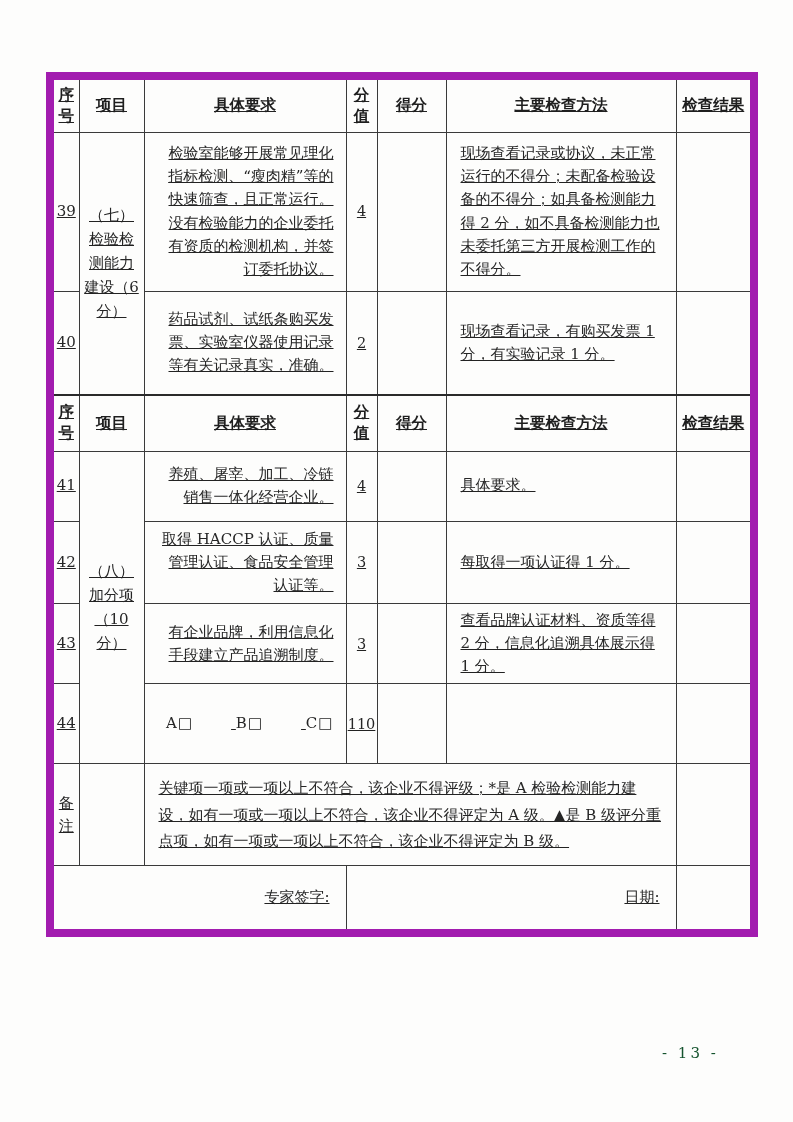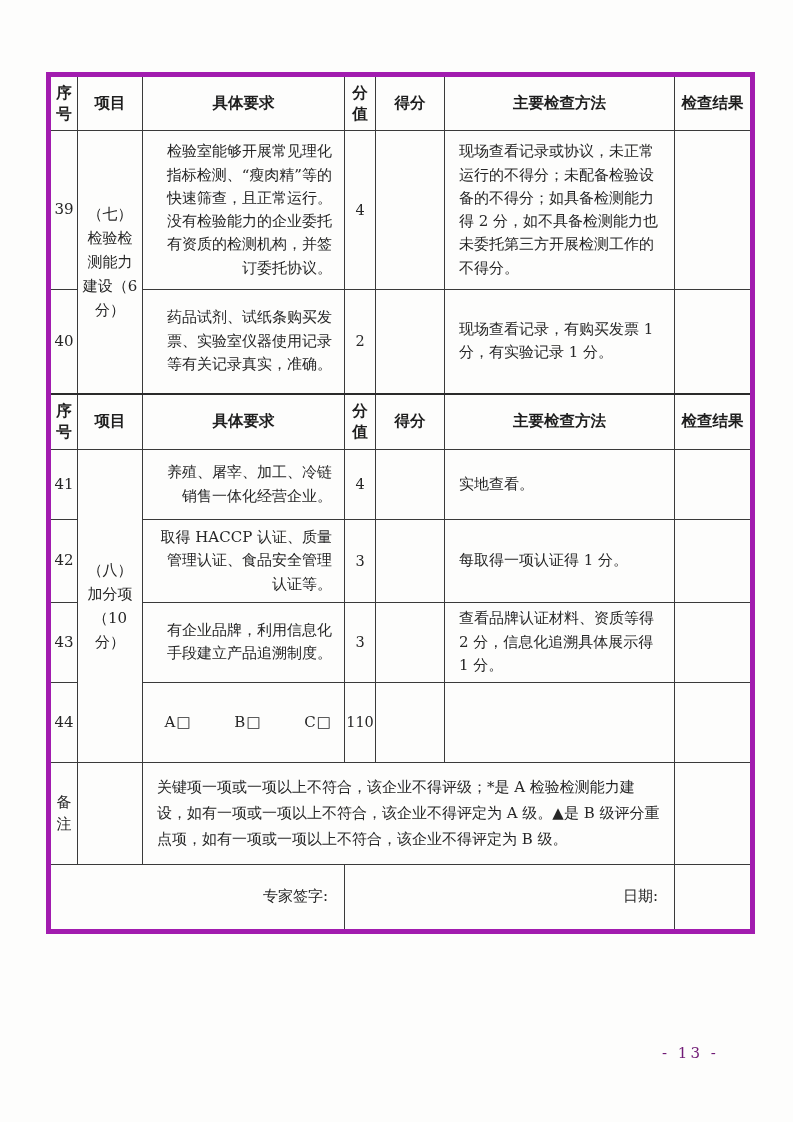--- a/index.html
+++ b/index.html
@@ -24,7 +24,8 @@
     width: 704px;
     border-collapse: collapse;
     table-layout: fixed;
-    border: 5px solid #a21caf;
+    border: 8px solid #a21caf;
+    text-decoration: underline;
   }
   td, th {
     border: 1px solid #3a3a3a;

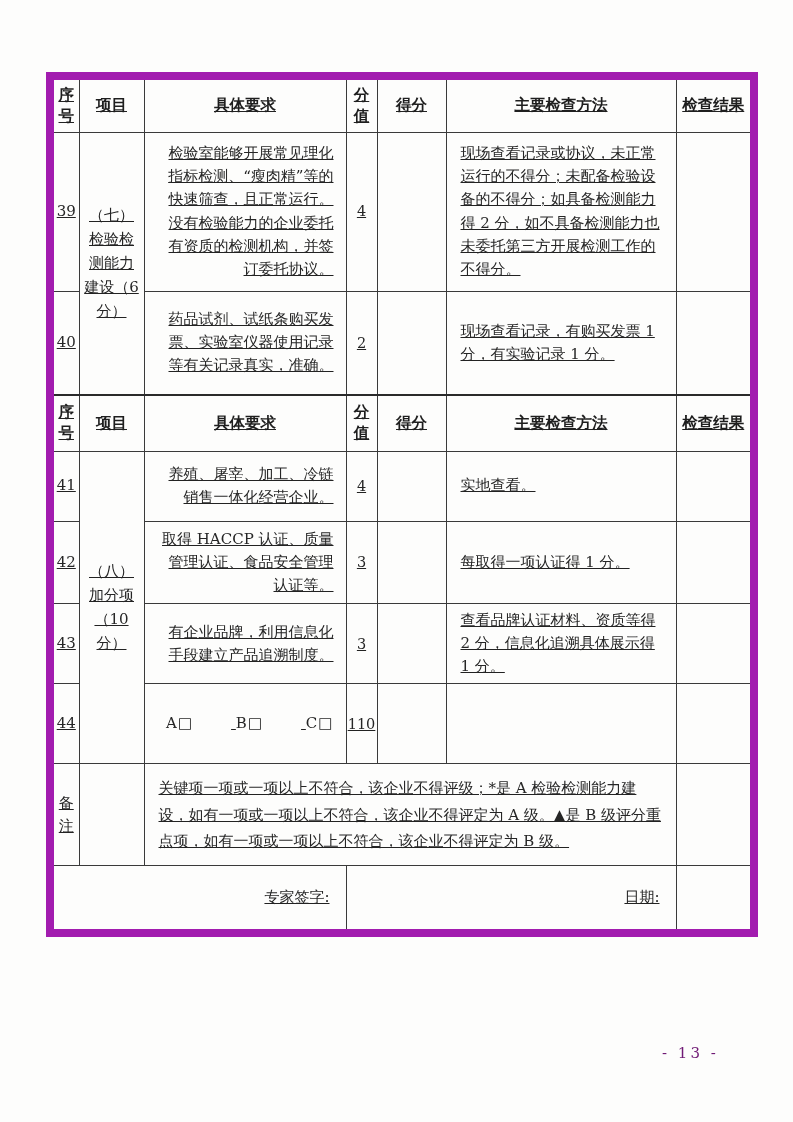--- a/index.html
+++ b/index.html
@@ -143,7 +143,7 @@
         <td class="c-req">养殖、屠宰、加工、冷链销售一体化经营企业。</td>
         <td class="c-score">4</td>
         <td class="c-got"></td>
-        <td class="c-method">实地查看。</td>
+        <td class="c-method">具体要求。</td>
         <td class="c-result"></td>
       </tr>
 

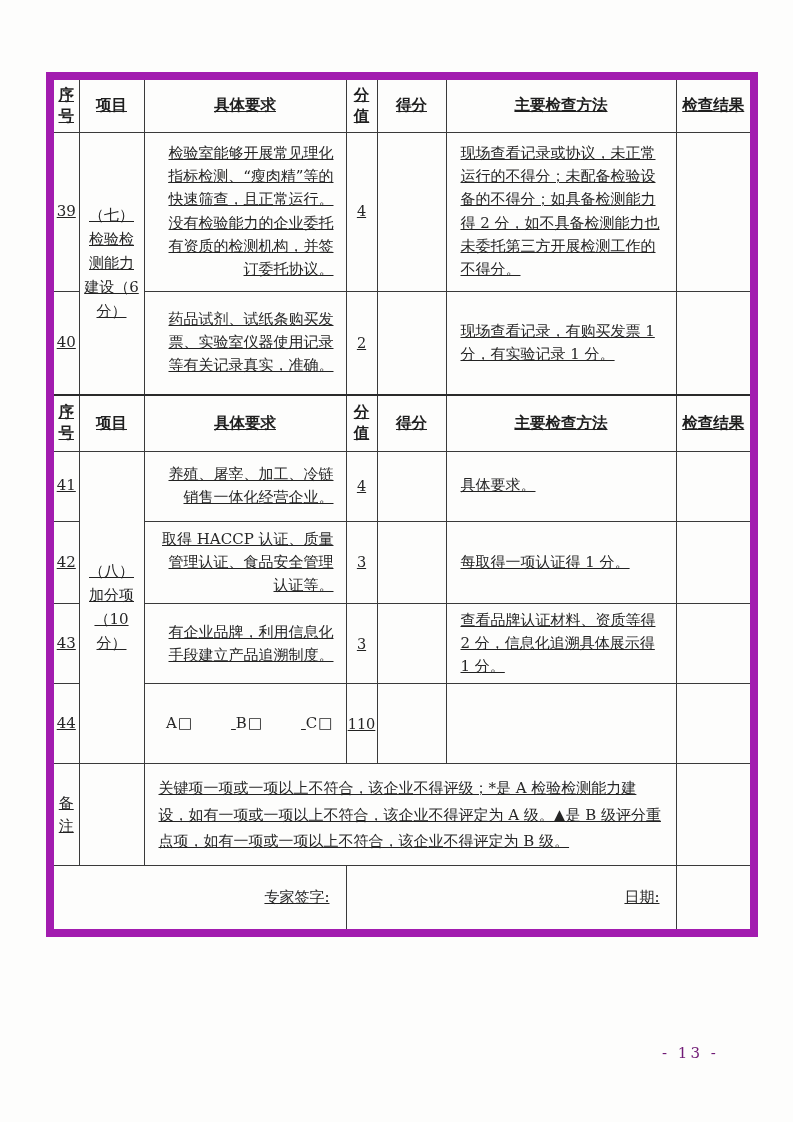--- a/index.html
+++ b/index.html
@@ -78,7 +78,7 @@
     top: 1044px;
     font-size: 15px;
     letter-spacing: 3px;
-    color: #701a75;
+    color: #14532d;
   }
 </style>
 </head>

